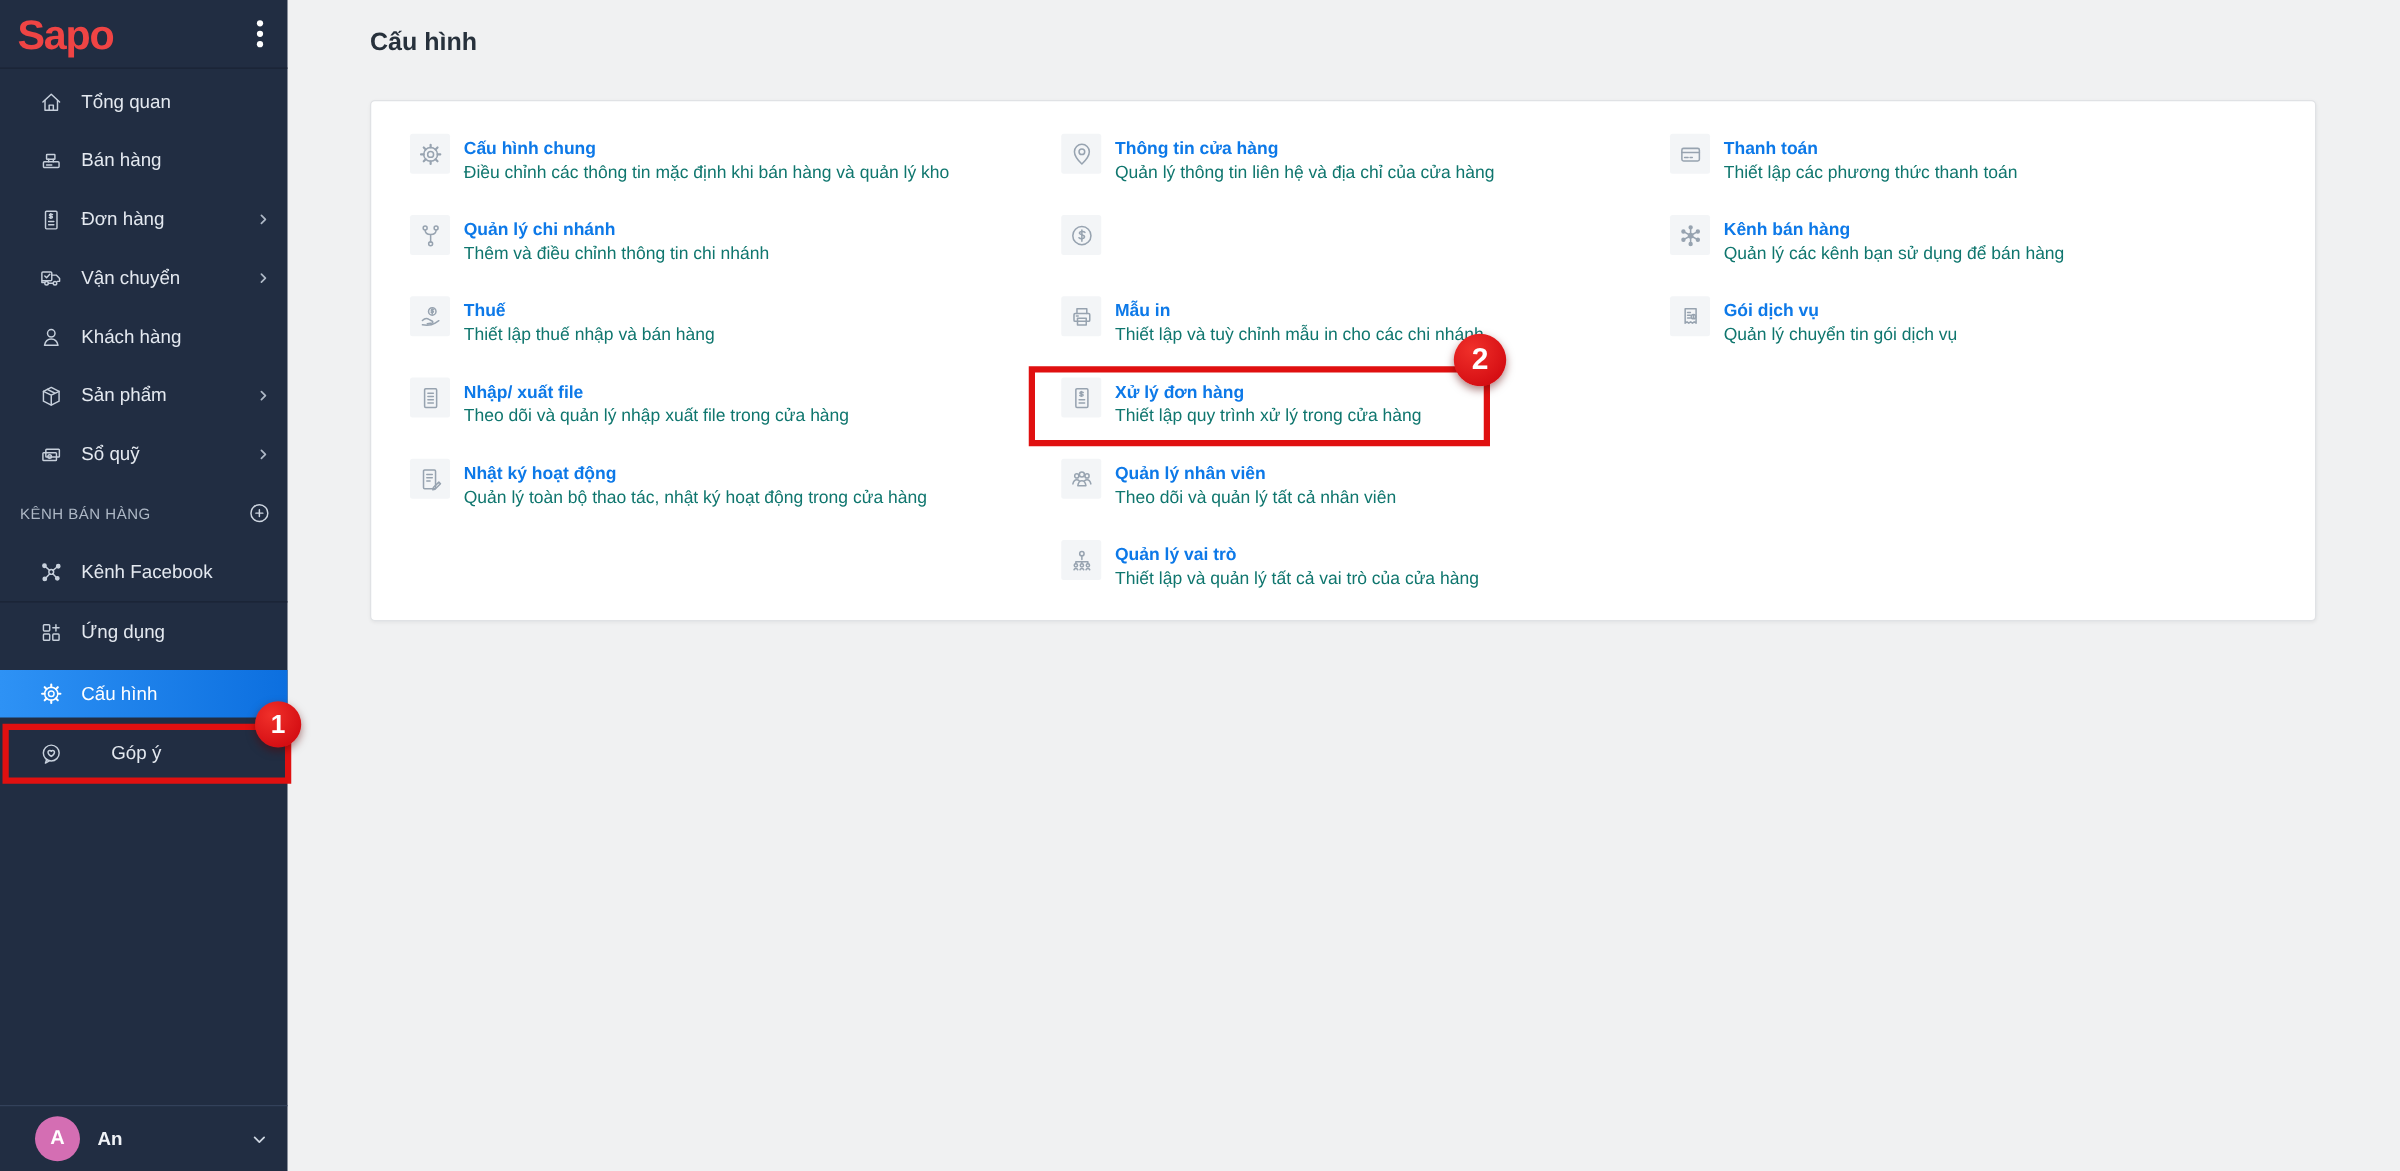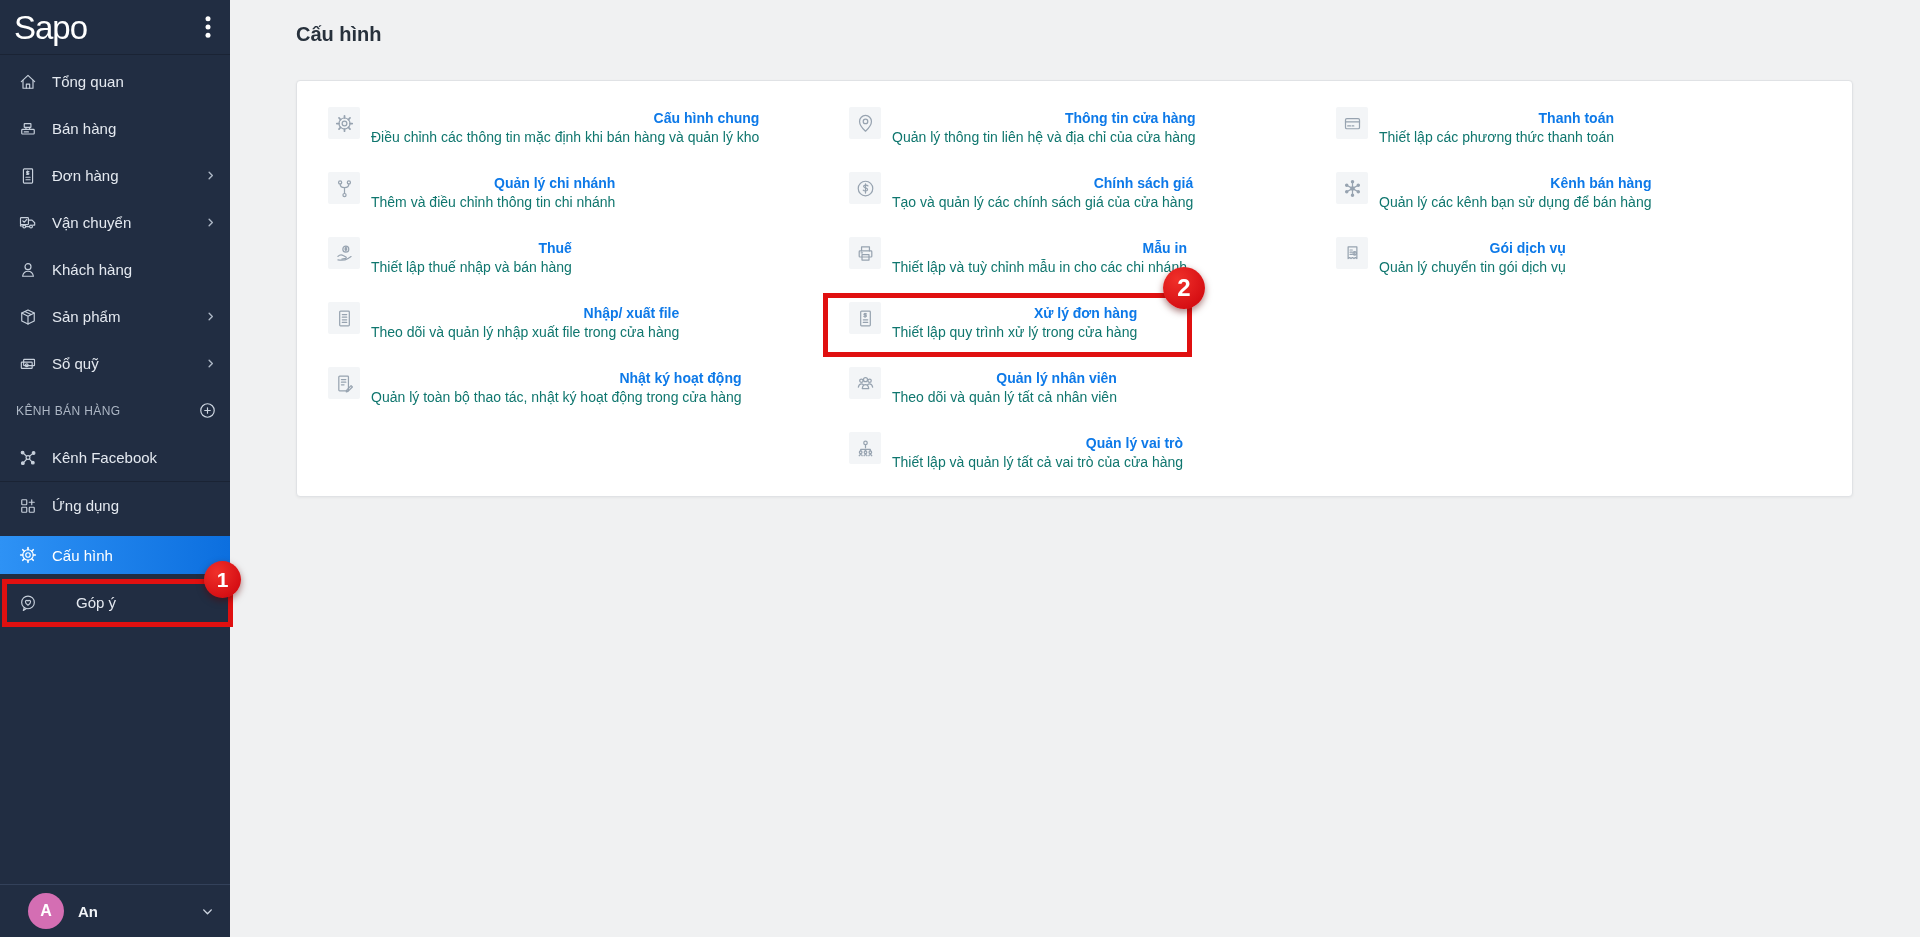--- a/index.html
+++ b/index.html
@@ -9,7 +9,7 @@
   
   .sidebar { position:absolute; left:0; top:0; width:230px; height:937px; background:#212d42; color:#e4e9f0; }
   .side-header { height:55px; display:flex; align-items:center; padding:0 14px; border-bottom:1px solid #1a2334; position:relative; }
-  .logo { color:#ffffff; font-size:33px; font-weight:400; letter-spacing:-1px; line-height:1; }
+  .logo { color:#ef4444; font-size:33px; font-weight:700; letter-spacing:-1px; line-height:1; }
   .kebab { position:absolute; right:12px; top:50%; transform:translateY(-50%); width:20px; height:34px; display:flex; align-items:center; justify-content:center; cursor:pointer; }
   .kebab svg { width:20px; height:30px; color:#fff; }
 

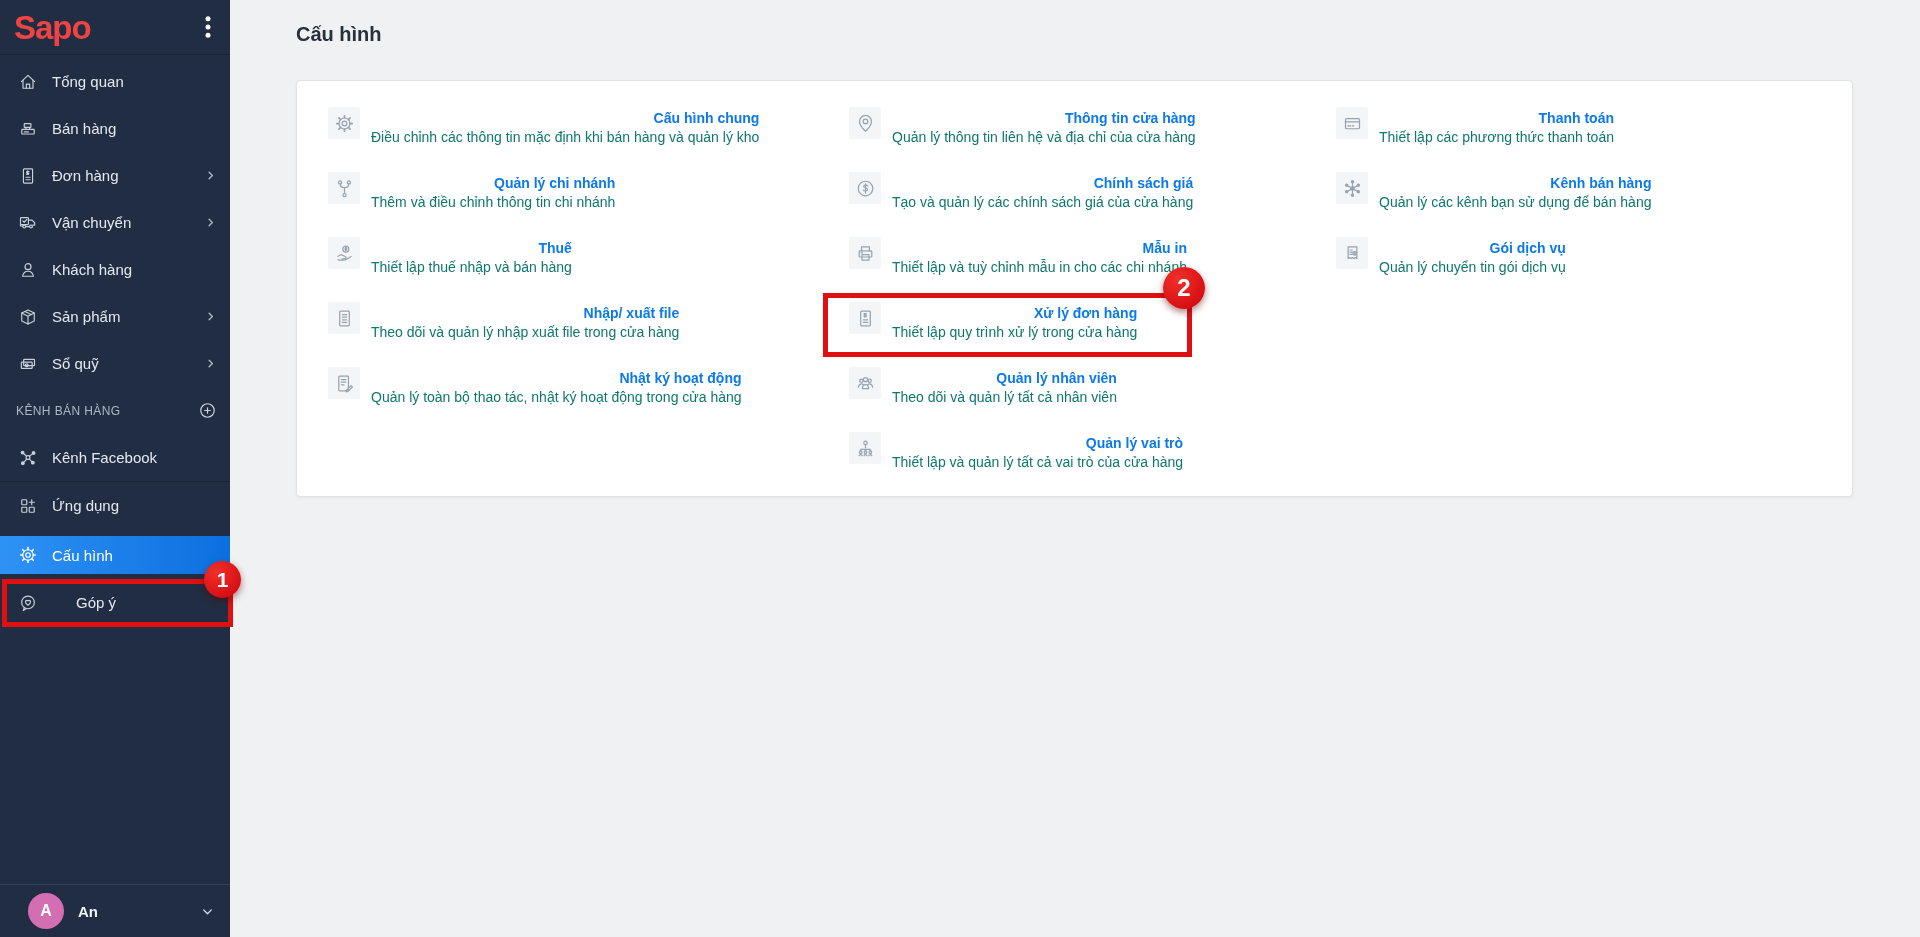--- a/index.html
+++ b/index.html
@@ -14,7 +14,7 @@
   .kebab svg { width:20px; height:30px; color:#fff; }
 
   .side-nav { padding-top:3px; }
-  .side-item { height:47px; display:flex; align-items:center; padding-left:18px; position:relative; cursor:pointer; font-size:15px; color:#e4e9f0; }
+  .side-item { height:47px; display:flex; align-items:center; padding-left:31px; position:relative; cursor:pointer; font-size:15px; color:#e4e9f0; }
   .side-item .side-ico { width:20px; height:20px; color:#c7d0dc; flex:0 0 20px; }
   .side-item .side-ico svg { width:20px; height:20px; display:block; }
   .side-label { margin-left:14px; white-space:nowrap; }

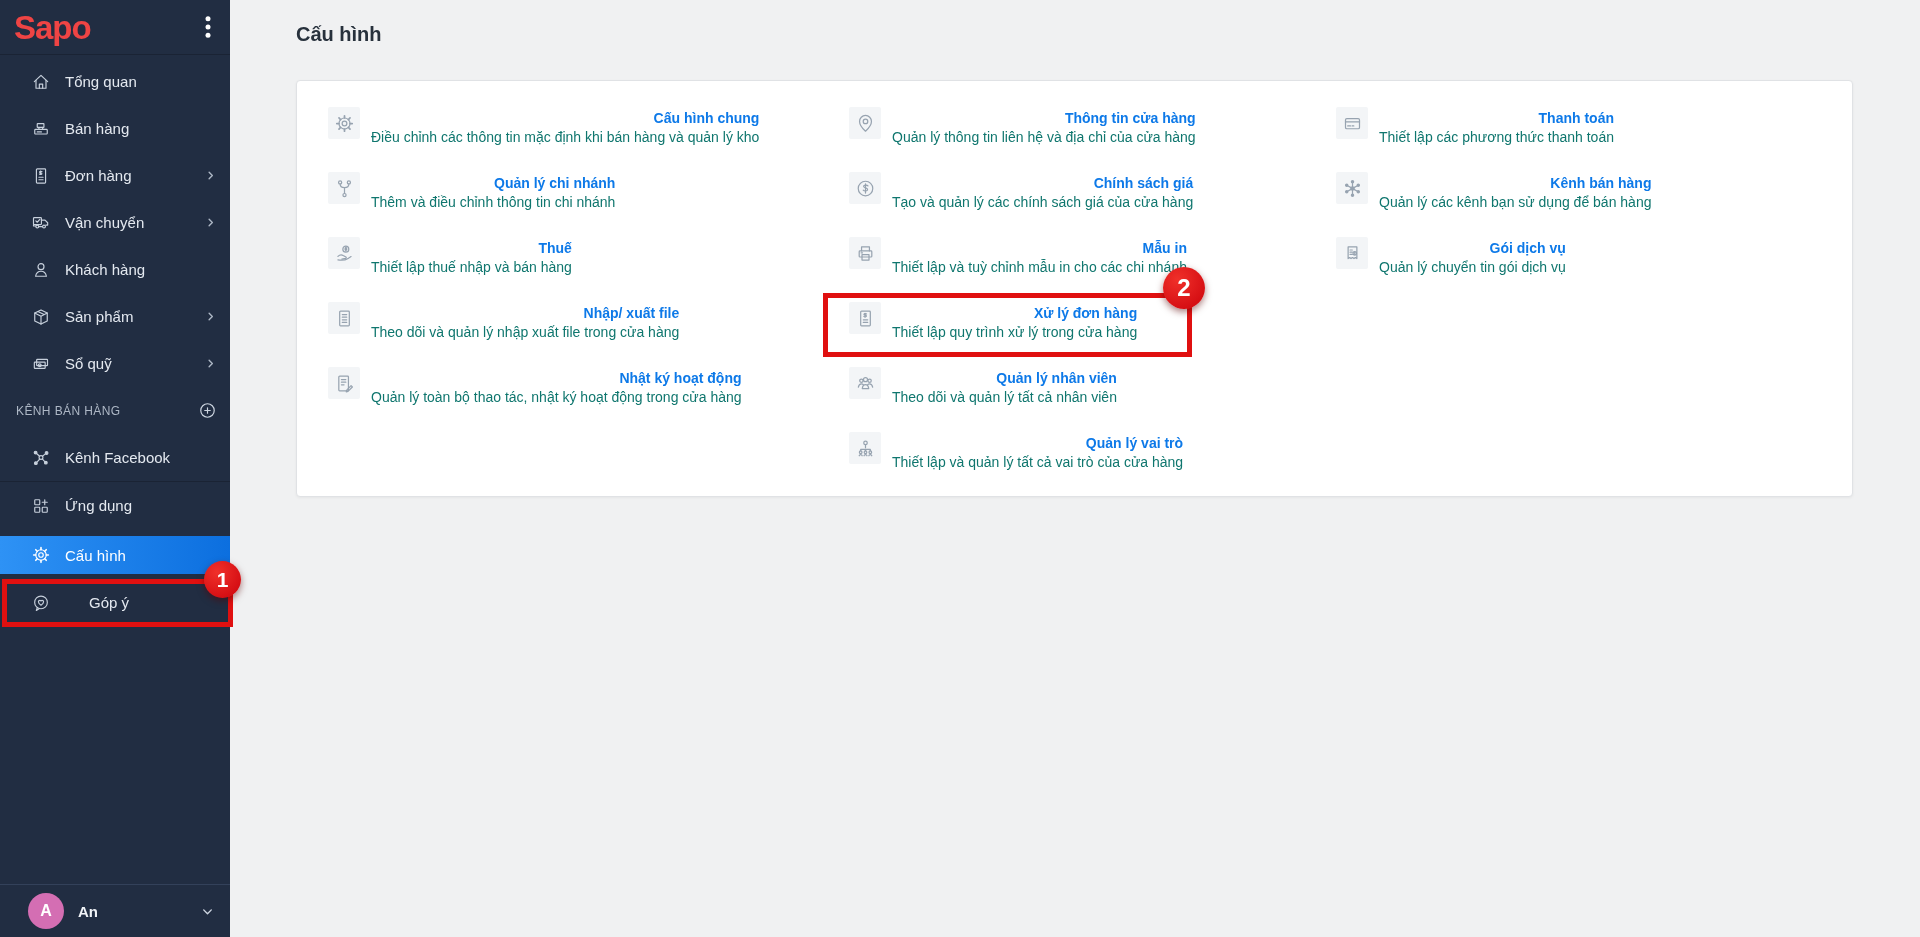--- a/index.html
+++ b/index.html
@@ -49,7 +49,7 @@
   .cfg-item { height:65px; display:flex; align-items:flex-start; cursor:pointer; }
   .cfg-ico { width:32px; height:32px; background:#f3f5f7; border-radius:2px; color:#97a3b0; display:flex; align-items:center; justify-content:center; flex:0 0 32px; }
   .cfg-ico svg { width:21px; height:21px; display:block; }
-  .cfg-text { margin-left:11px; padding-top:2px; white-space:nowrap;text-align:right; }
+  .cfg-text { margin-left:11px; padding-top:2px; white-space:nowrap; }
   .cfg-title { font-size:14px; font-weight:700; color:#0d79e8; line-height:18px; }
   .cfg-sub { font-size:14px; color:#0f766e; line-height:20px; }
 

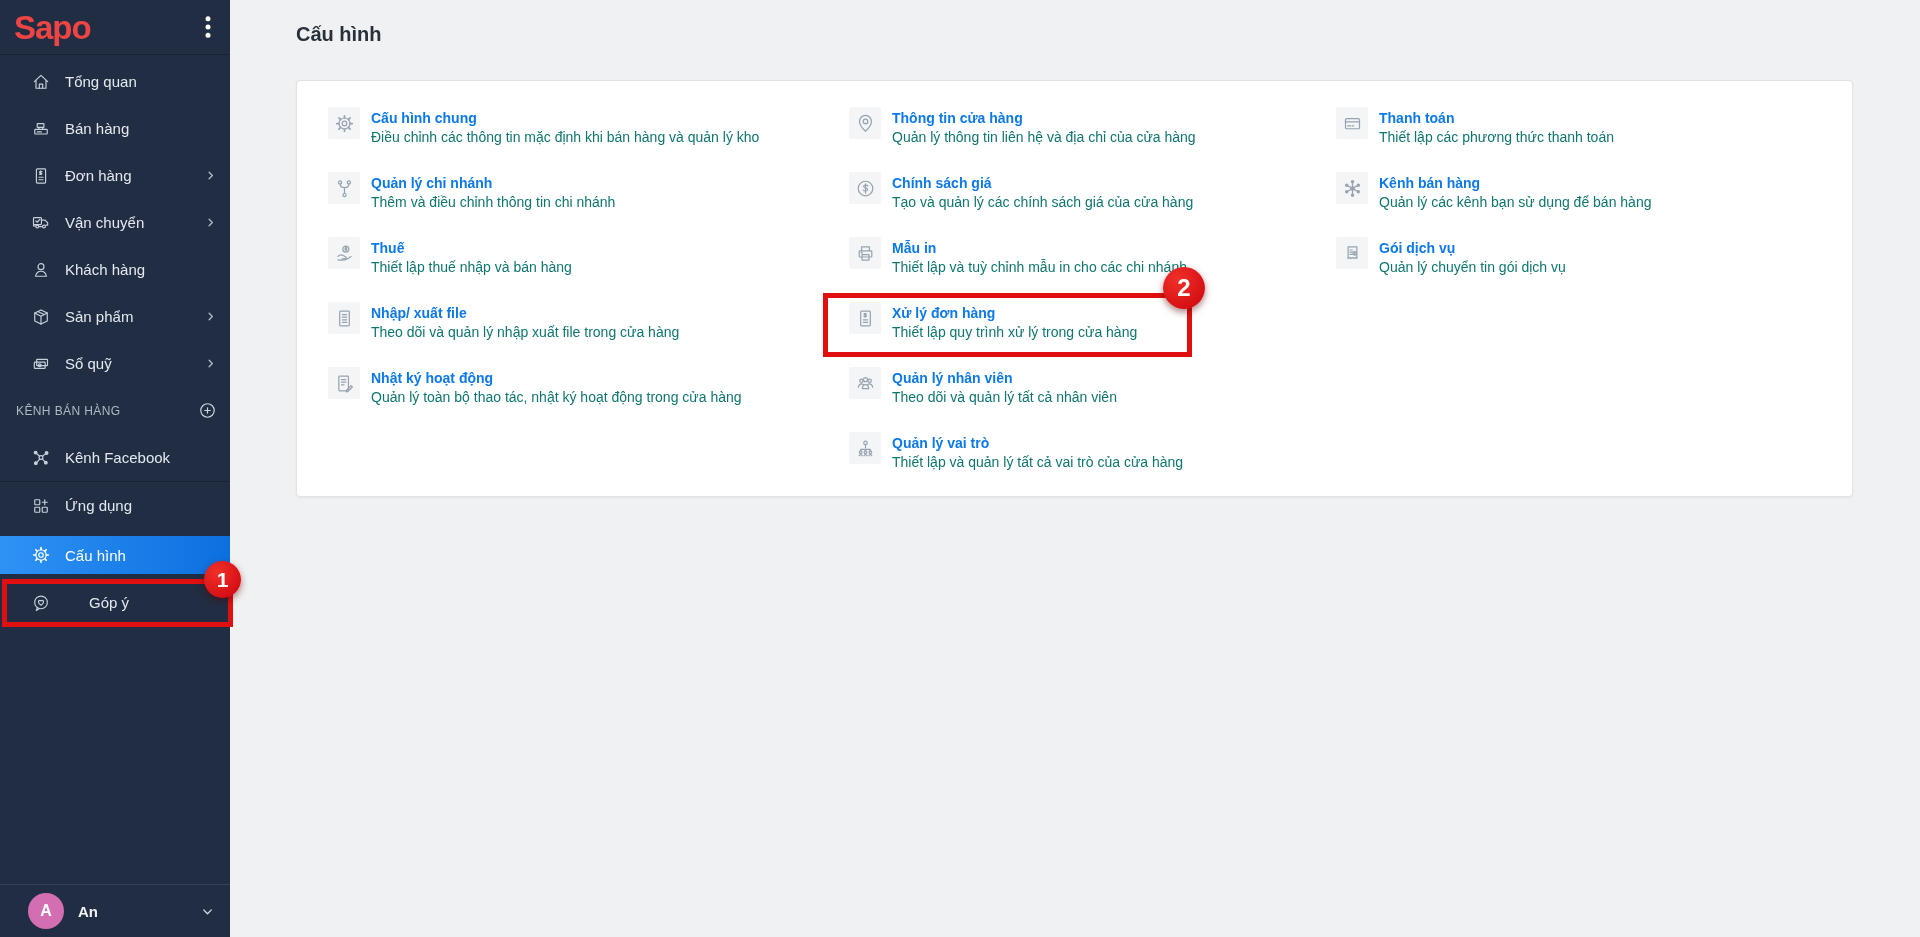--- a/index.html
+++ b/index.html
@@ -336,10 +336,6 @@
               <path d="M14.8 9c-.6-.9-4.6-1.4-5 .4-.5 2.2 5 1.5 4.6 4-.3 1.8-4 1.7-5 .5"></path>
             </svg>
           </div>
-          <div class="cfg-text">
-            <div class="cfg-title">Chính sách giá</div>
-            <div class="cfg-sub">Tạo và quản lý các chính sách giá của cửa hàng</div>
-          </div>
         </div>
         <div class="cfg-item">
           <div class="cfg-ico">

